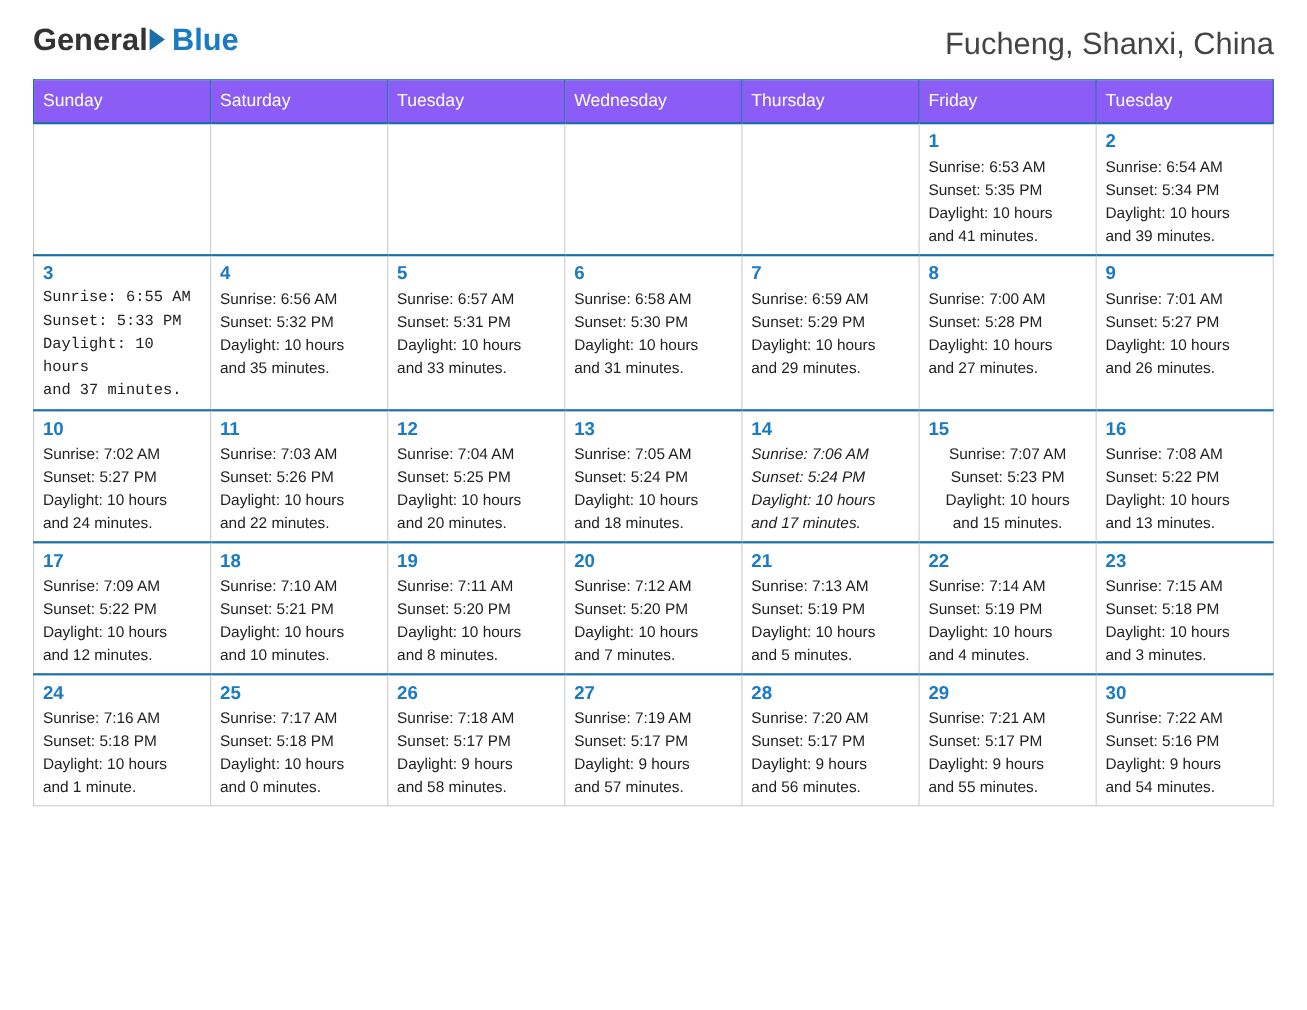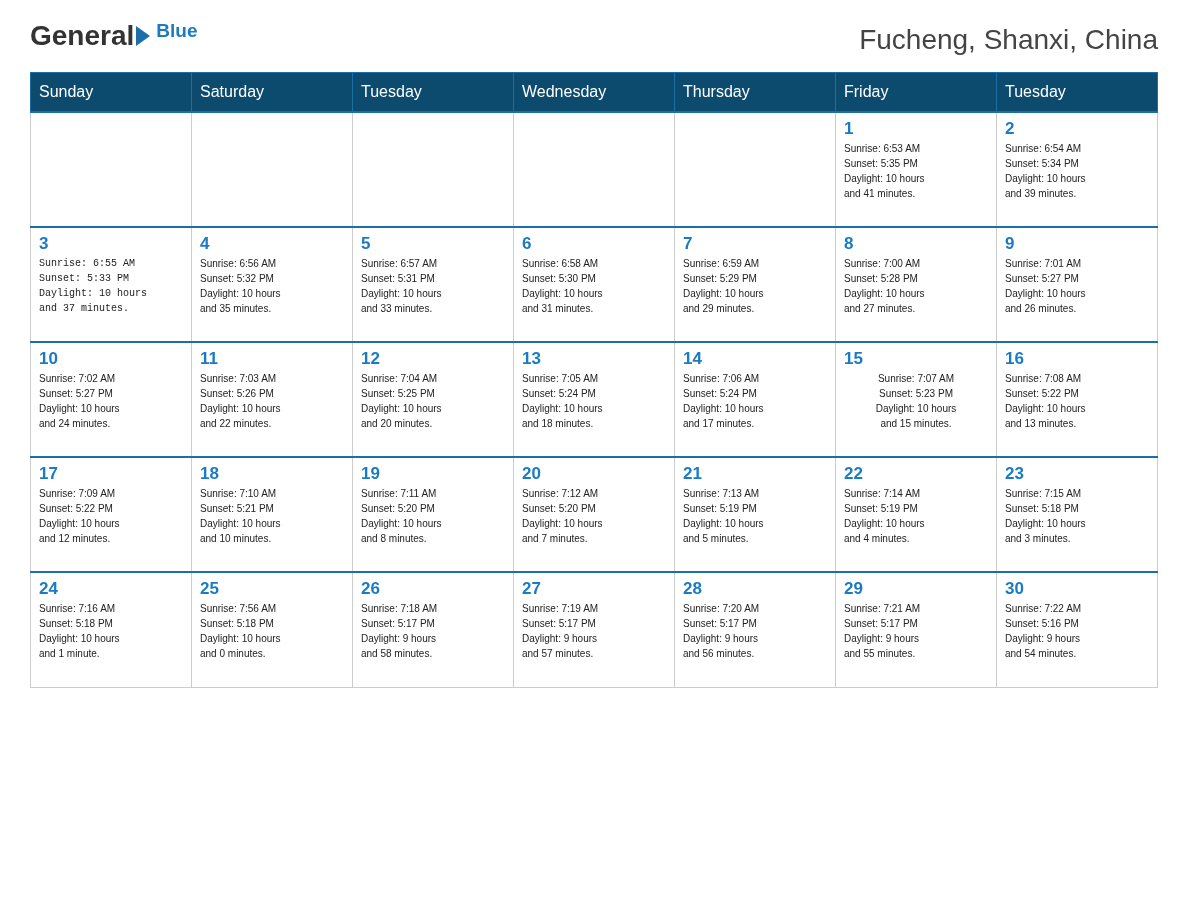--- a/index.html
+++ b/index.html
@@ -39,7 +39,7 @@
     }
     .logo-blue {
       color: #1a7bc4;
-      font-size: 19px;
+      font-size: 28px;
       font-weight: bold;
     }
     .title-area {

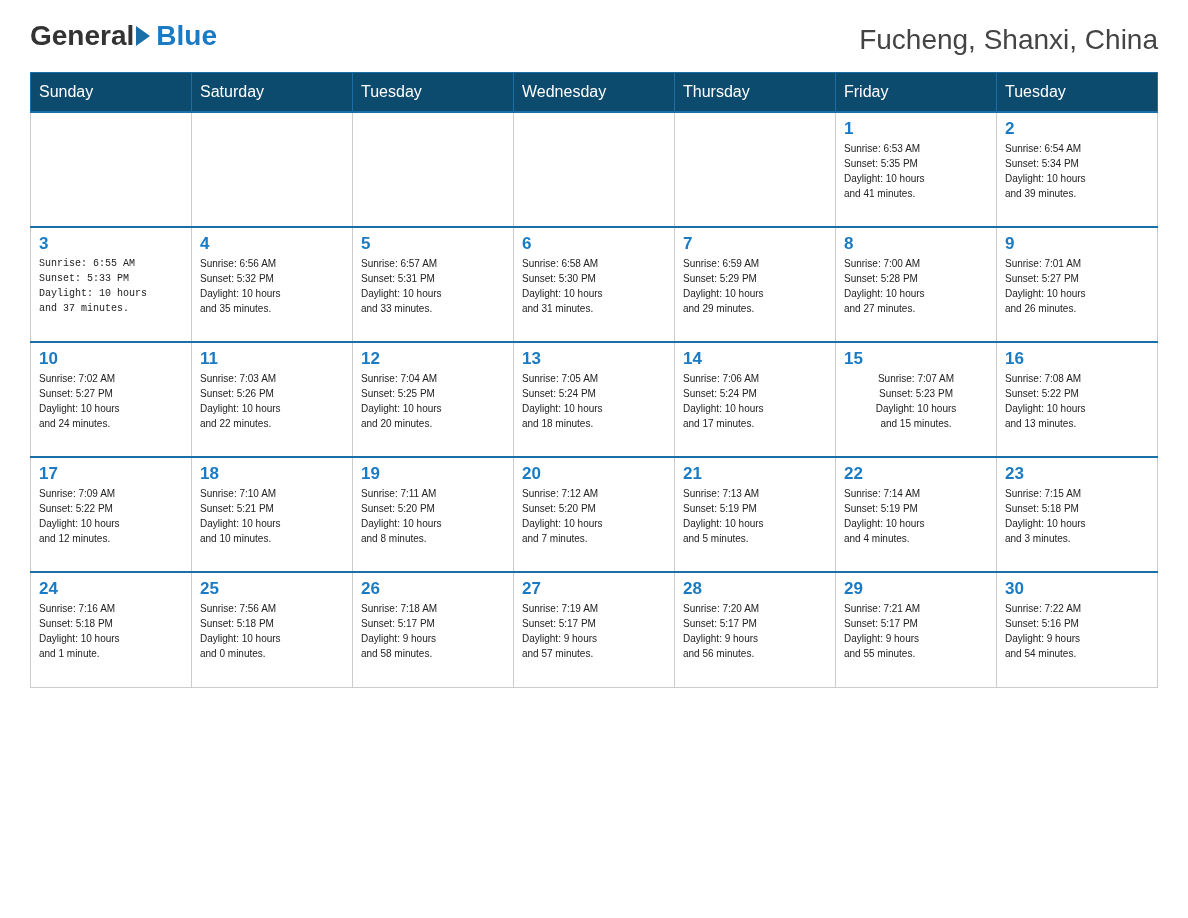--- a/index.html
+++ b/index.html
@@ -62,7 +62,7 @@
       table-layout: fixed;
     }
     .calendar-table th {
-      background-color: #0c4a6e;
+      background-color: #8b5cf6;
       color: #fff;
       padding: 10px 8px;
       text-align: left;

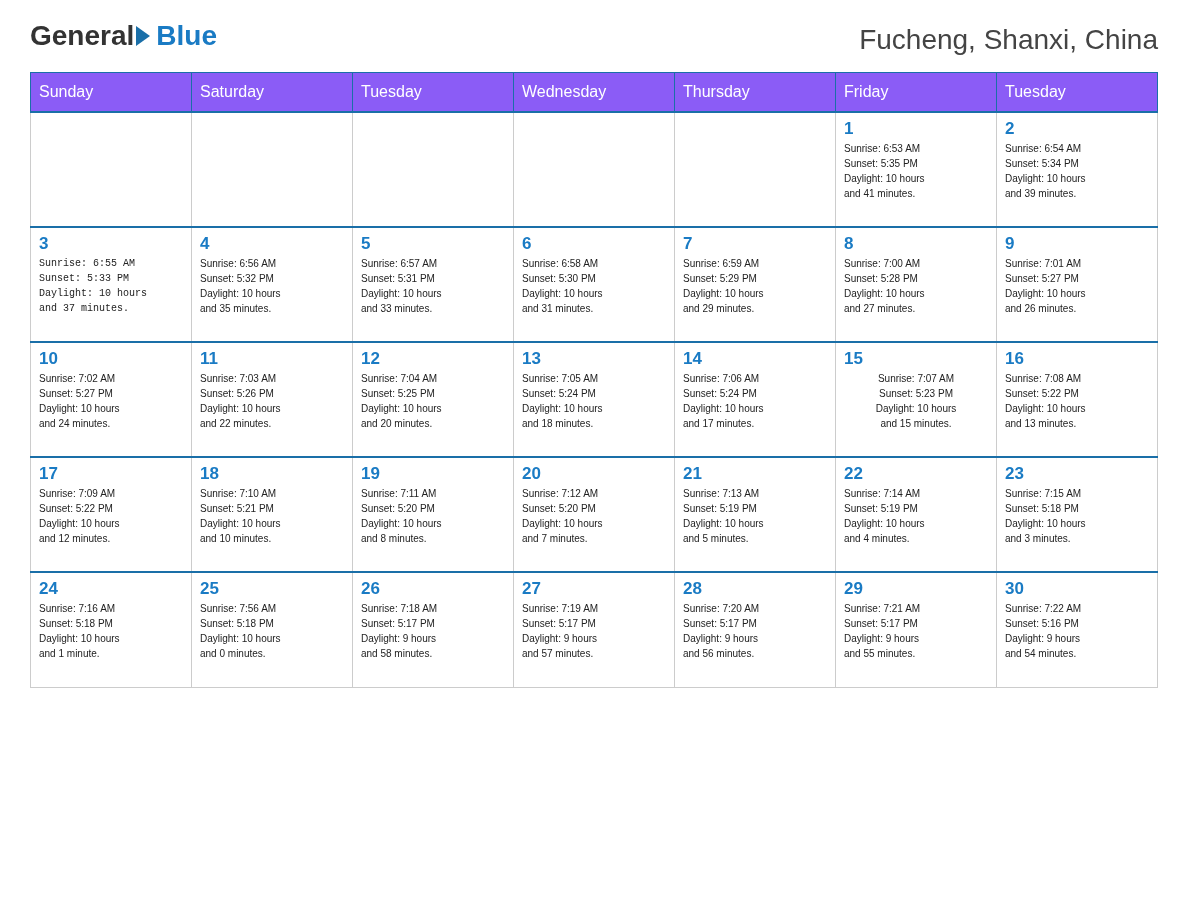--- a/index.html
+++ b/index.html
@@ -86,7 +86,7 @@
       margin-bottom: 2px;
     }
     .day-info {
-      font-size: 10px;
+      font-size: 14px;
       color: #222;
       line-height: 1.5;
     }

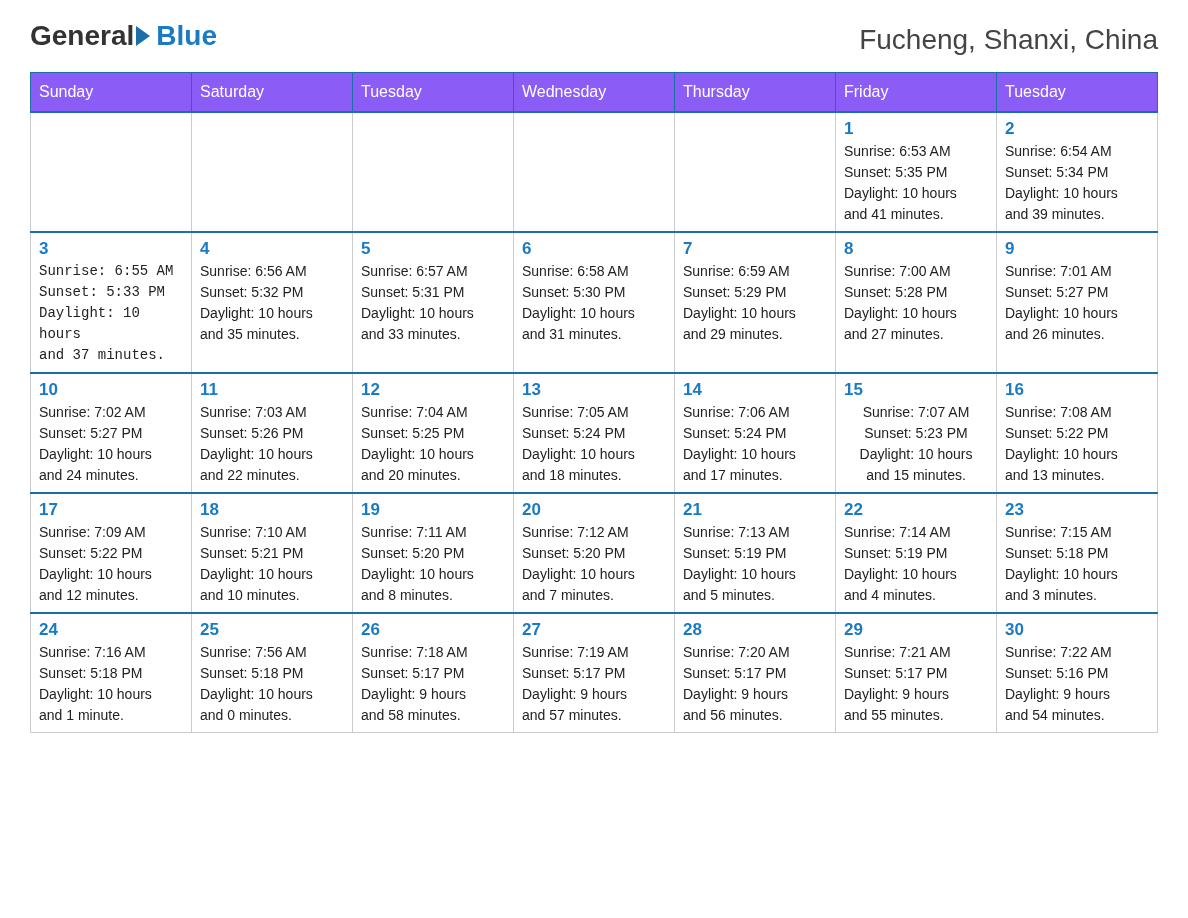--- a/index.html
+++ b/index.html
@@ -235,7 +235,7 @@
         </td>
         <td>
           <span class="day-number">14</span>
-          <div class="day-info" style="white-space: pre-line;">Sunrise: 7:06 AM
+          <div class="day-info" style="white-space: pre-line; font-style: italic;">Sunrise: 7:06 AM
 Sunset: 5:24 PM
 Daylight: 10 hours
 and 17 minutes.</div>

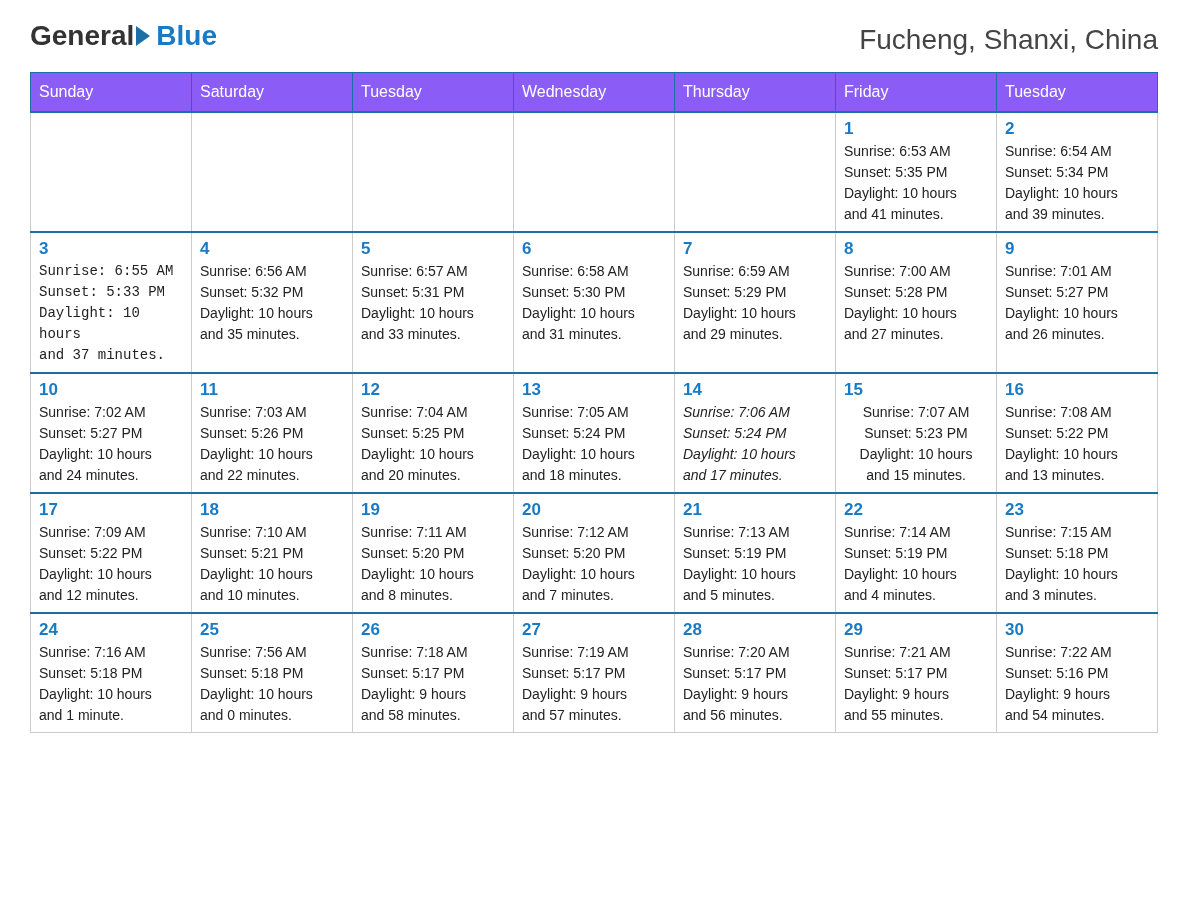--- a/index.html
+++ b/index.html
@@ -316,7 +316,7 @@
         </td>
         <td>
           <span class="day-number">25</span>
-          <div class="day-info" style="white-space: pre-line;">Sunrise: 7:56 AM
+          <div class="day-info" style="white-space: pre-line;">Sunrise: 7:17 AM
 Sunset: 5:18 PM
 Daylight: 10 hours
 and 0 minutes.</div>

